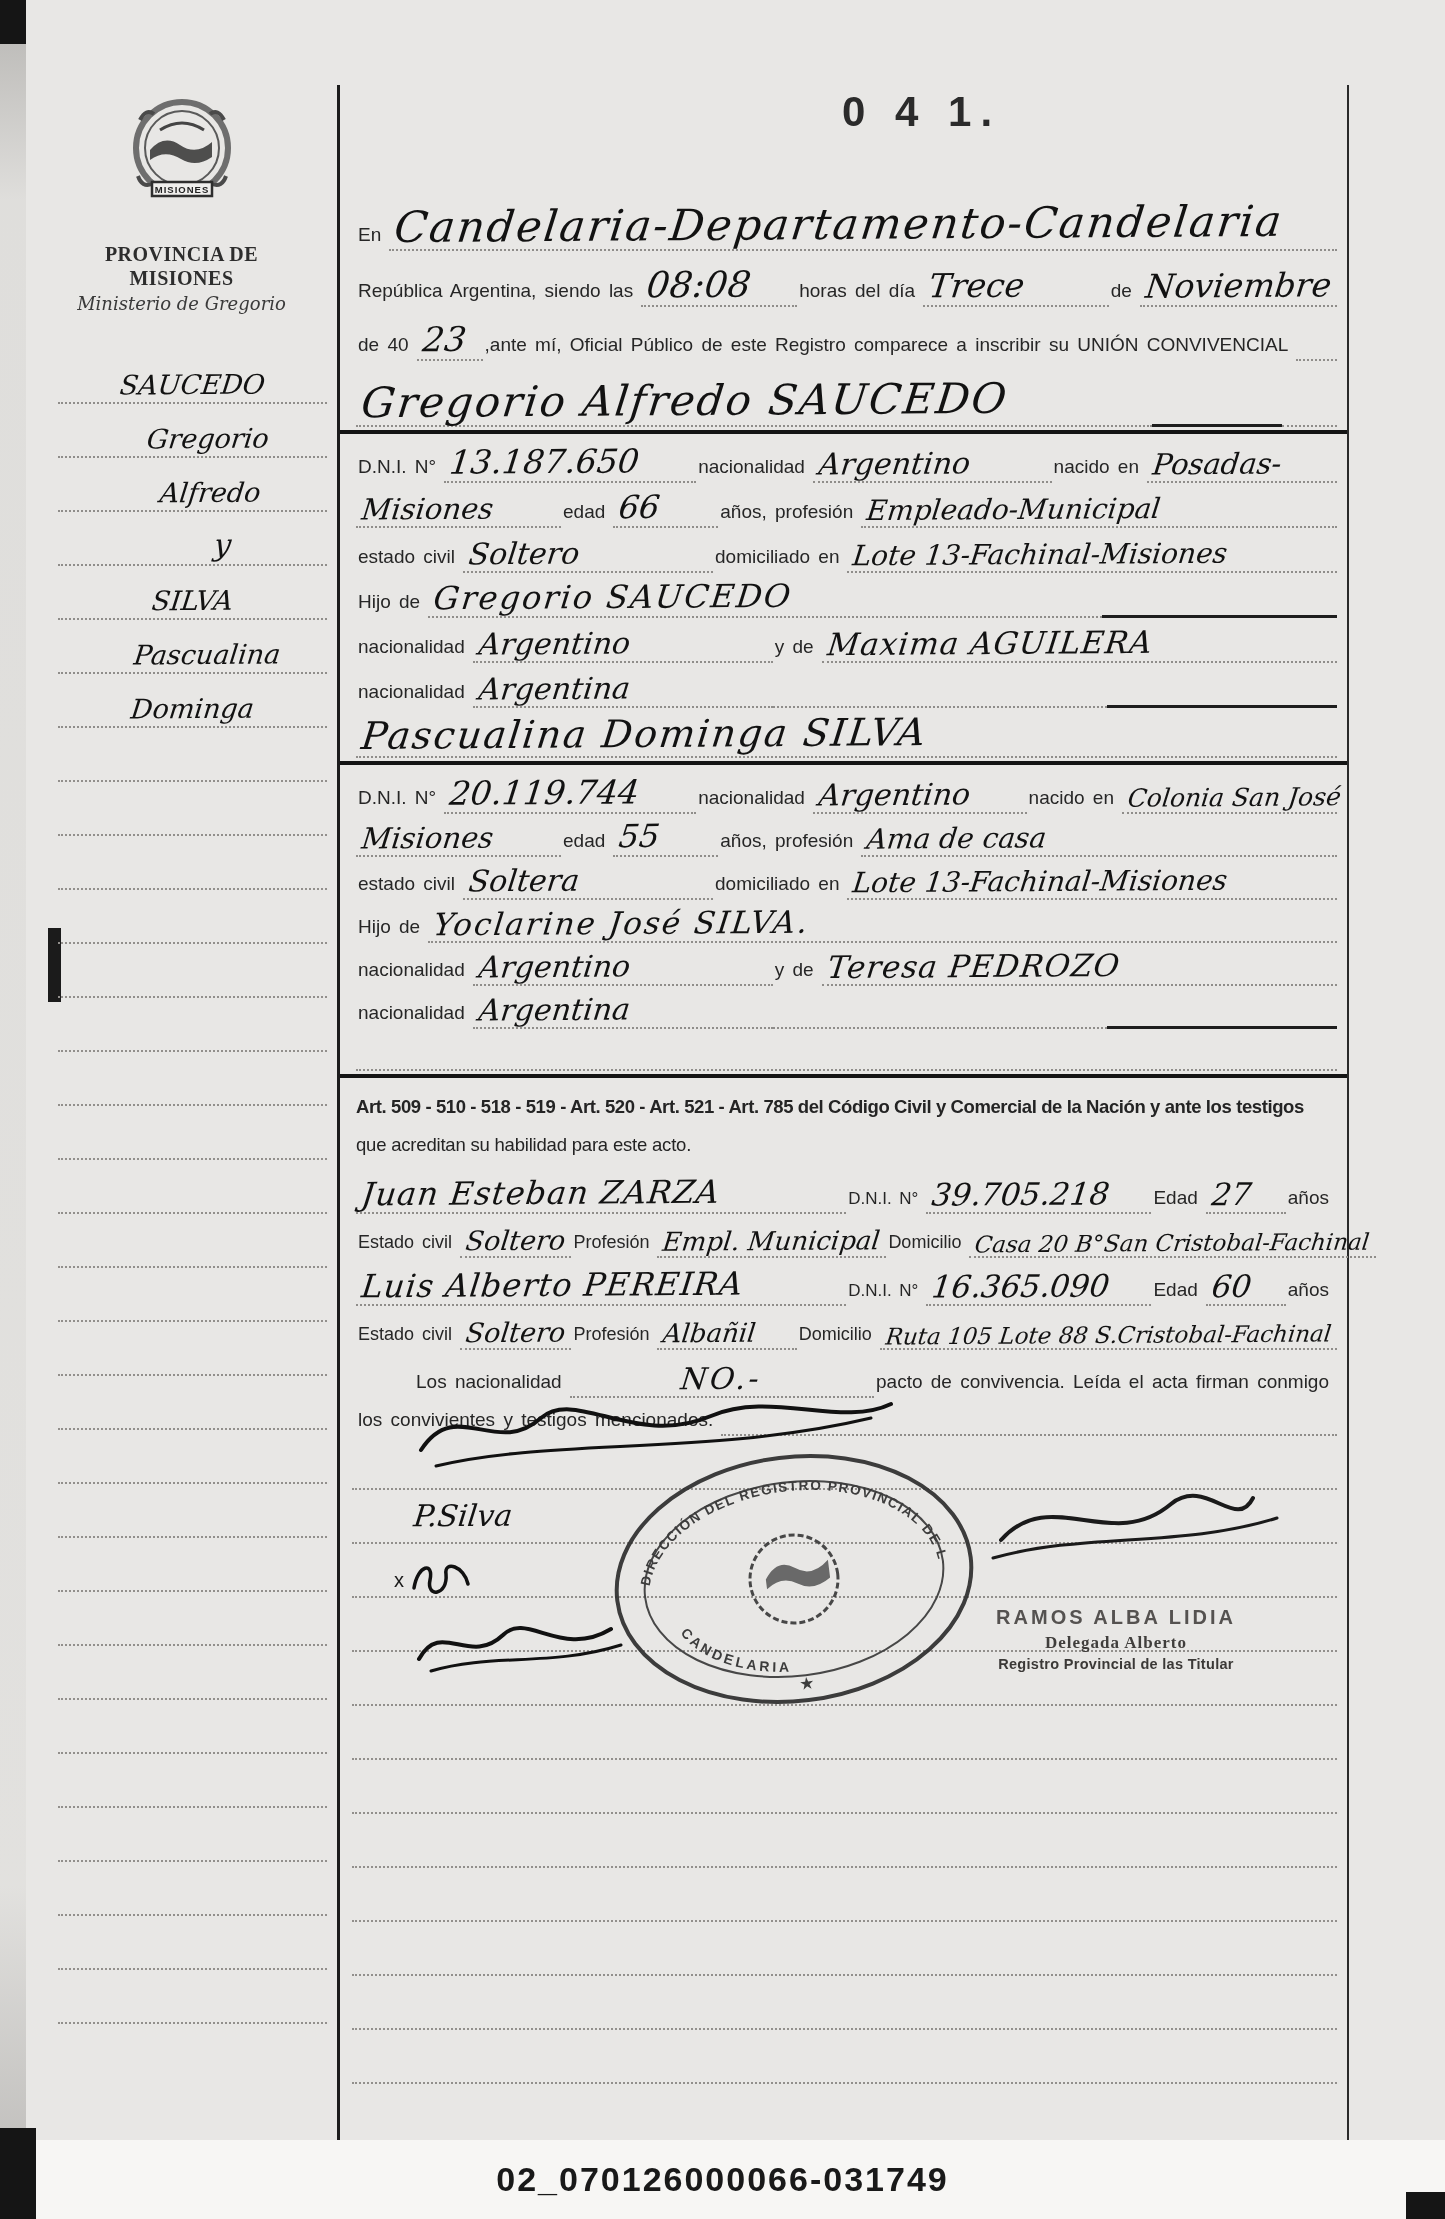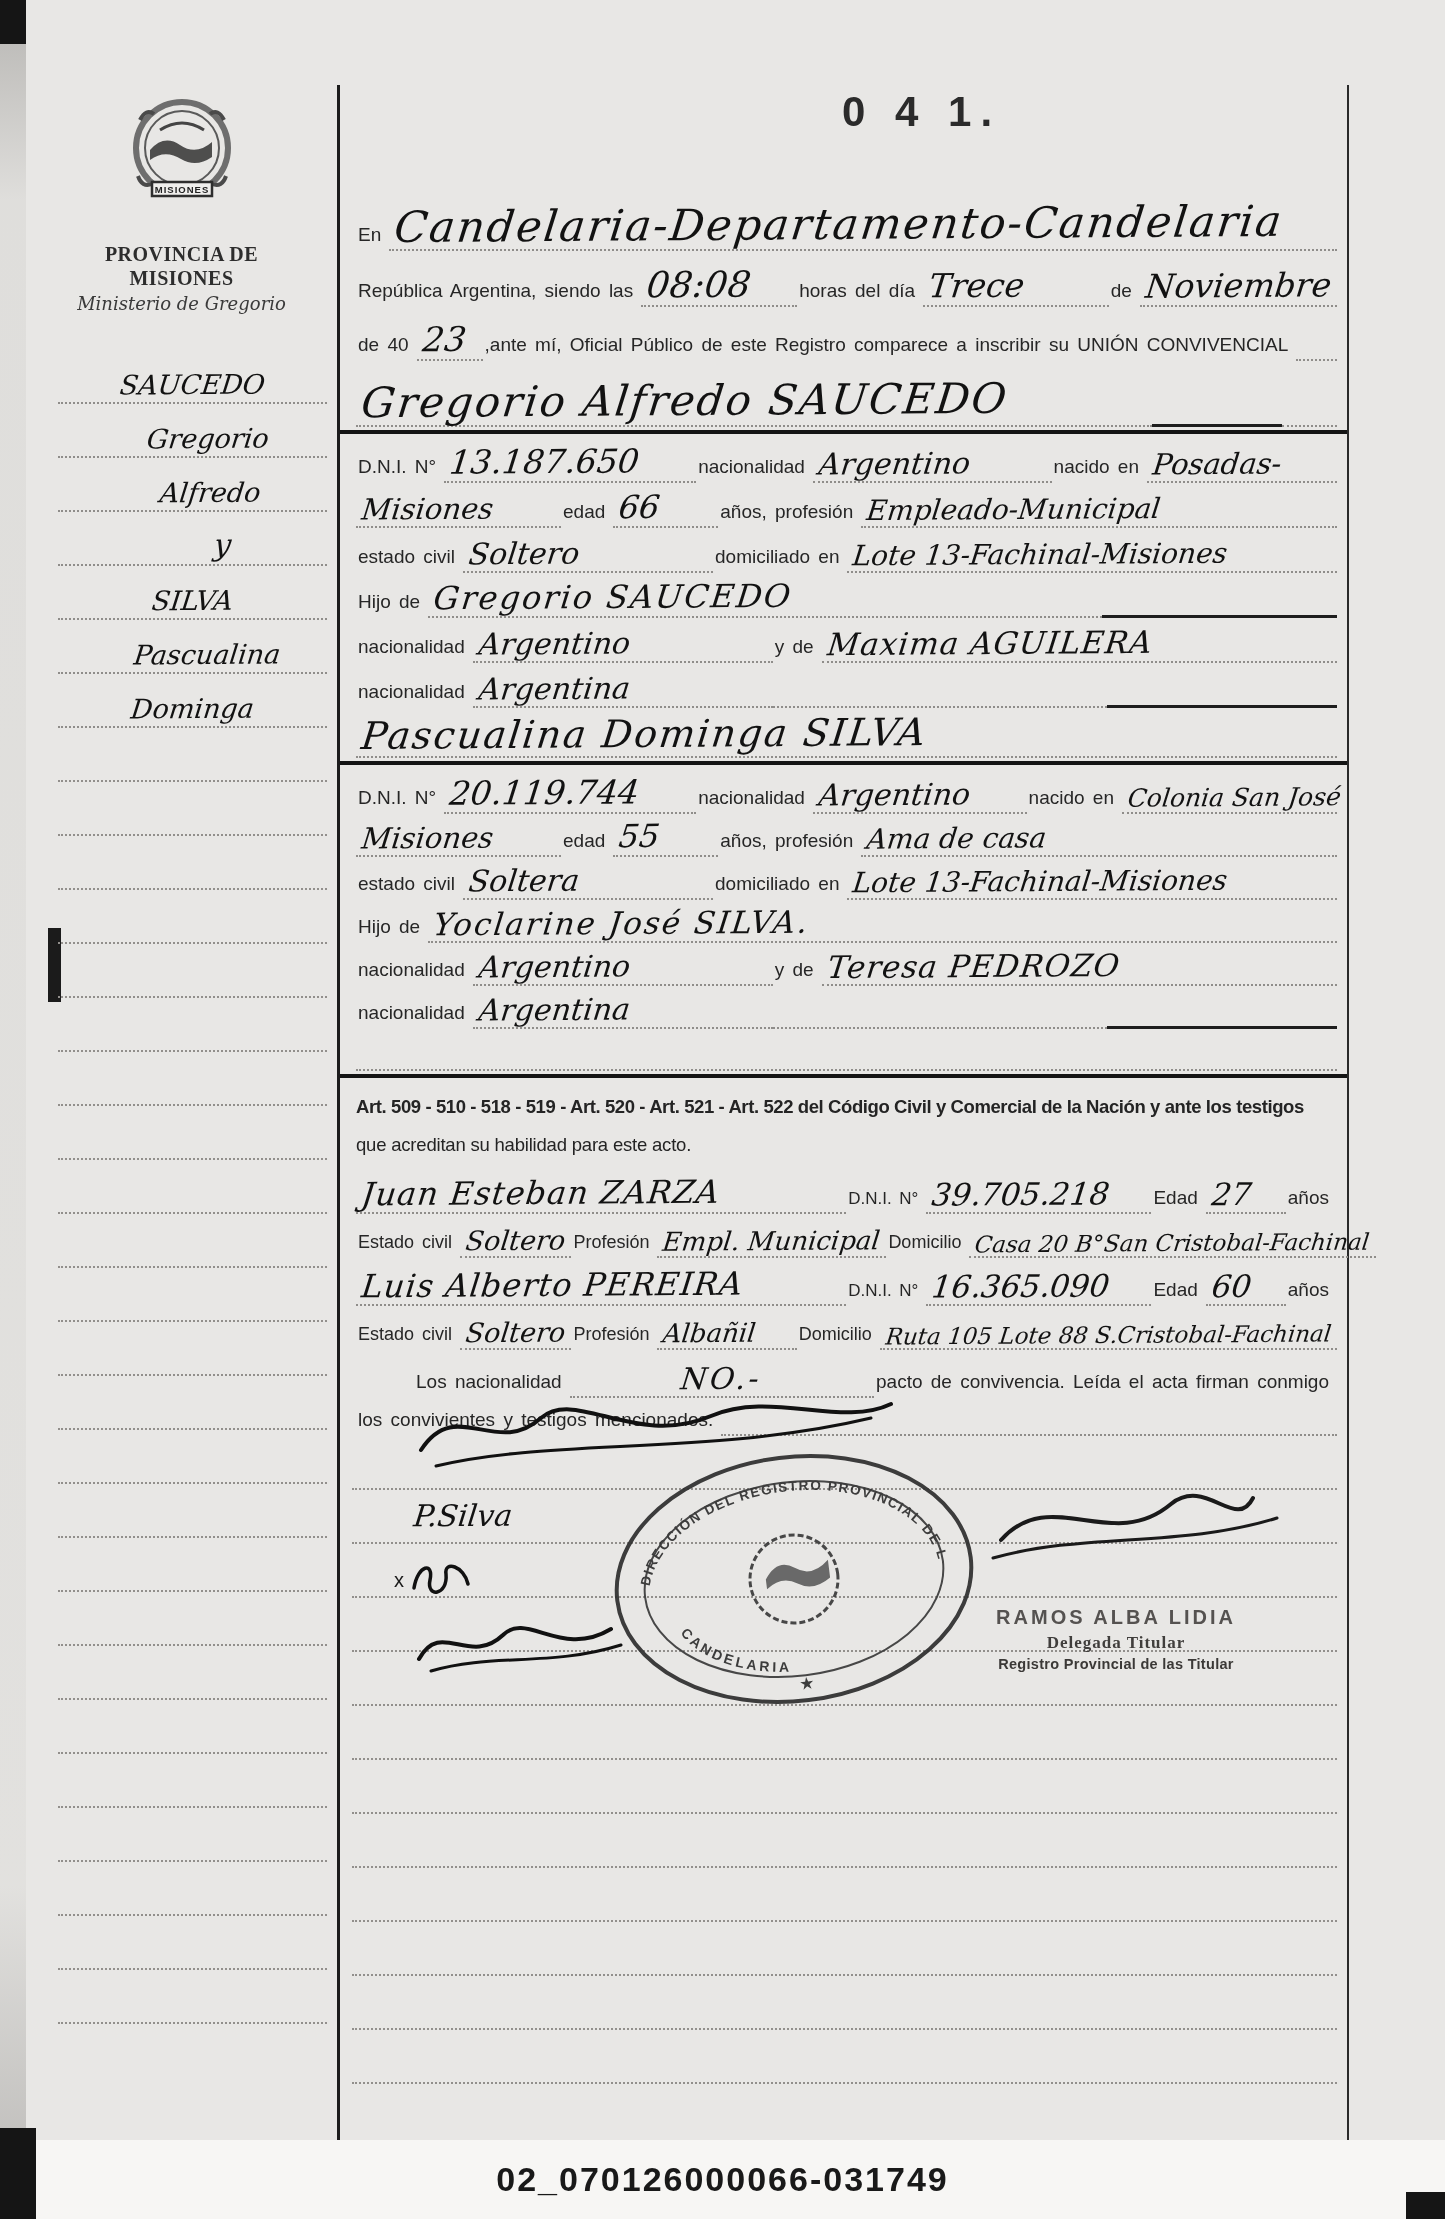--- a/index.html
+++ b/index.html
@@ -321,7 +321,7 @@
     <div class="hr"></div>
 
     <div style="margin-top:10px">
-      <div class="decl b">Art. 509 - 510 - 518 - 519 - Art. 520 - Art. 521 - Art. 522 del Código Civil y Comercial de la Nación y ante los testigos</div>
+      <div class="decl b">Art. 509 - 510 - 518 - 519 - Art. 520 - Art. 521 - Art. 785 del Código Civil y Comercial de la Nación y ante los testigos</div>
       <div class="decl">que acreditan su habilidad para este acto.</div>
     </div>
 

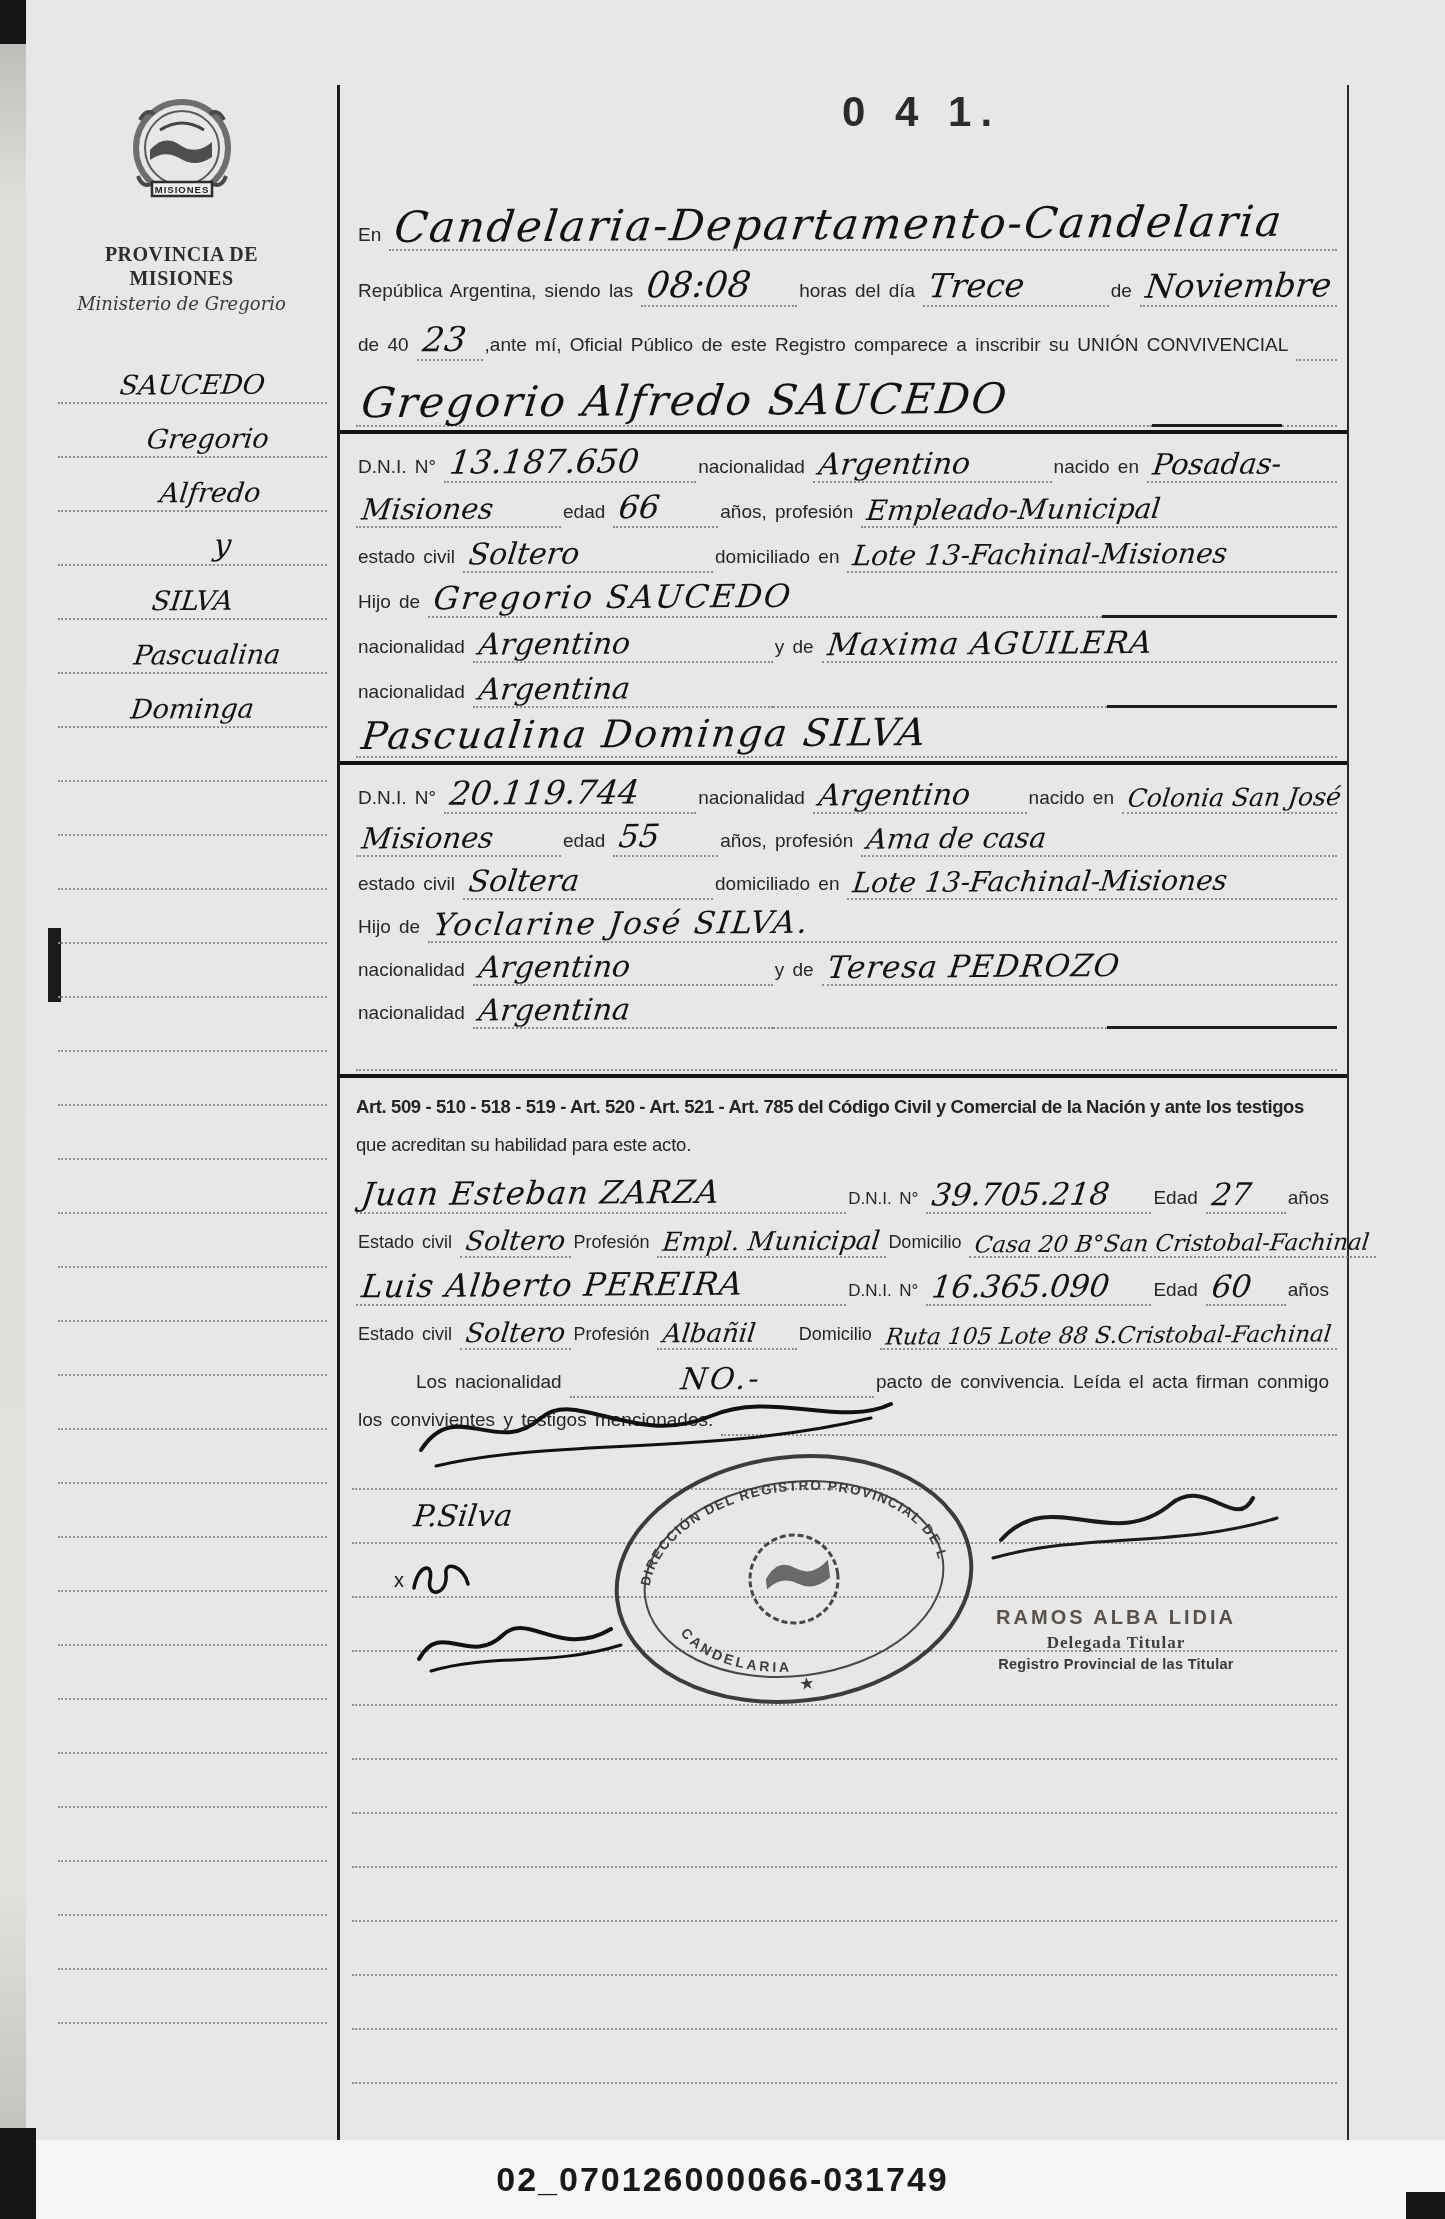--- a/index.html
+++ b/index.html
@@ -454,7 +454,7 @@
 
       <div class="offblock">
         <div class="offname">RAMOS ALBA LIDIA</div>
-        <div class="offtitle">Delegada Titular</div>
+        <div class="offtitle">Delegada Alberto</div>
         <div class="offoffice">Registro Provincial de las Titular</div>
       </div>
     </div>

